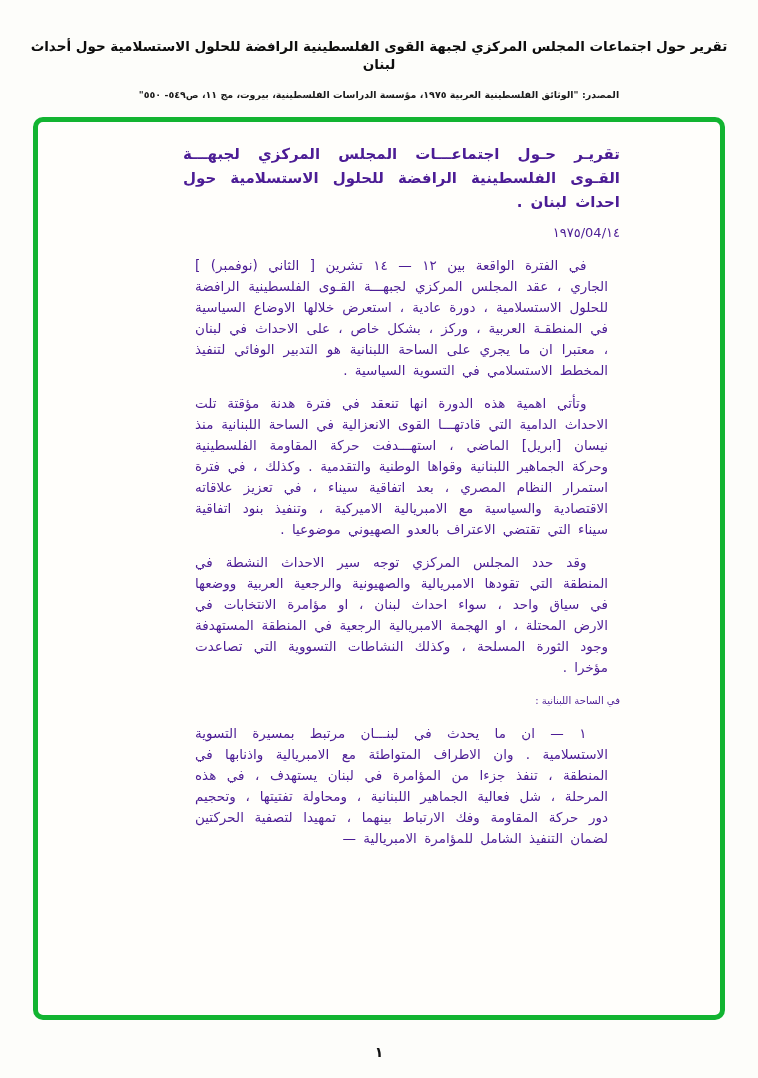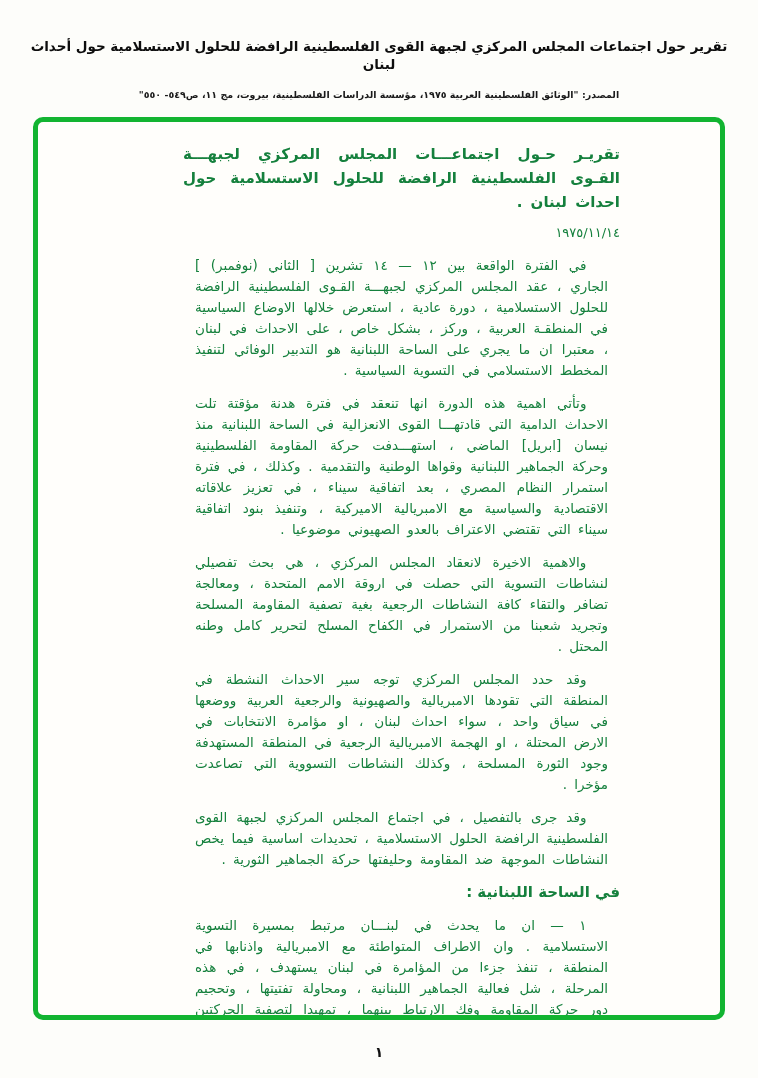--- a/index.html
+++ b/index.html
@@ -48,7 +48,7 @@
     direction: rtl;
     width: 100%; height: 100%;
     padding: 20px 100px 10px 145px; 
-    color: #15803d;
+    color: #4c1d95;
   }
   .doc-title {
     font-weight: bold;

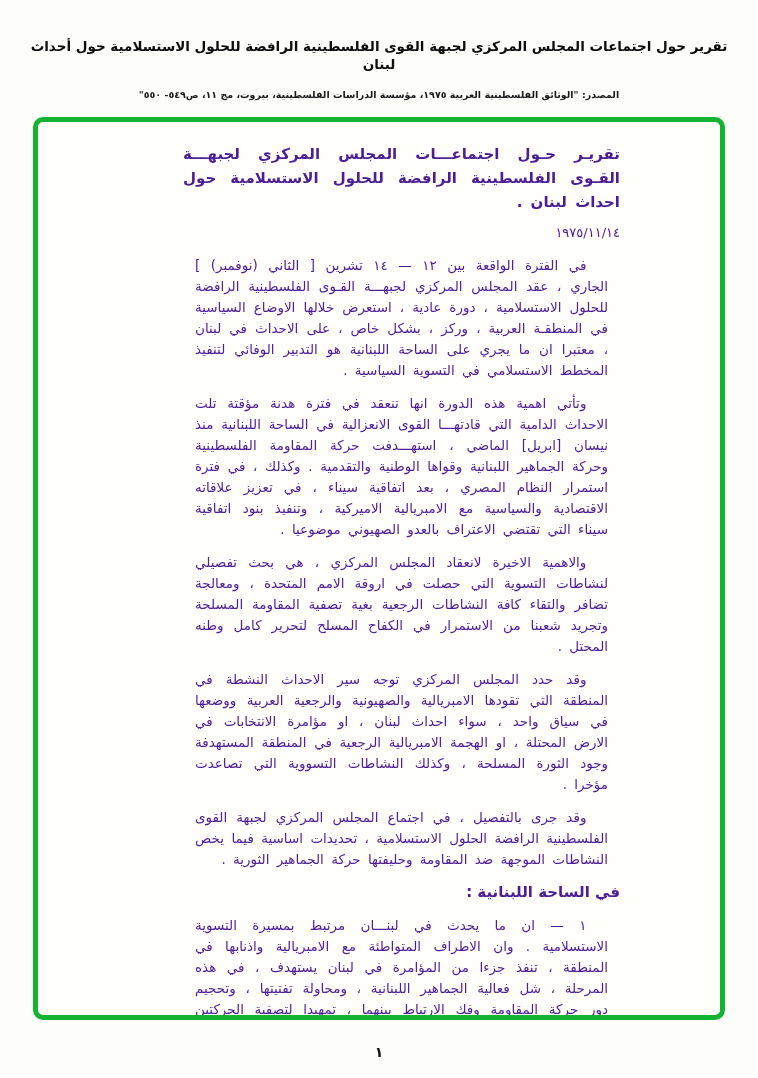--- a/index.html
+++ b/index.html
@@ -112,7 +112,7 @@
     <div class="doc">
       <div class="doc-title">تقريـر حـول اجتماعـــات المجلس المركزي لجبهـــة القـوى الفلسطينية الرافضة للحلول الاستسلامية حول احداث لبنان .</div>
       <div class="doc-dateline">
-        <span class="doc-date" dir="ltr">١٩٧٥/١١/١٤</span>
+        <span class="doc-date" dir="ltr">١٩٧٥/04/١٤</span>
       </div>
       <div class="doc-body">
           <p class="body-para">في الفترة الواقعة بين ١٢ — ١٤ تشرين [ الثاني (نوفمبر) ] الجاري ، عقد المجلس المركزي لجبهـــة القـوى الفلسطينية الرافضة للحلول الاستسلامية ، دورة عادية ، استعرض خلالها الاوضاع السياسية في المنطقـة العربية ، وركز ، بشكل خاص ، على الاحداث في لبنان ، معتبرا ان ما يجري على الساحة اللبنانية هو التدبير الوفائي لتنفيذ المخطط الاستسلامي في التسوية السياسية .</p>

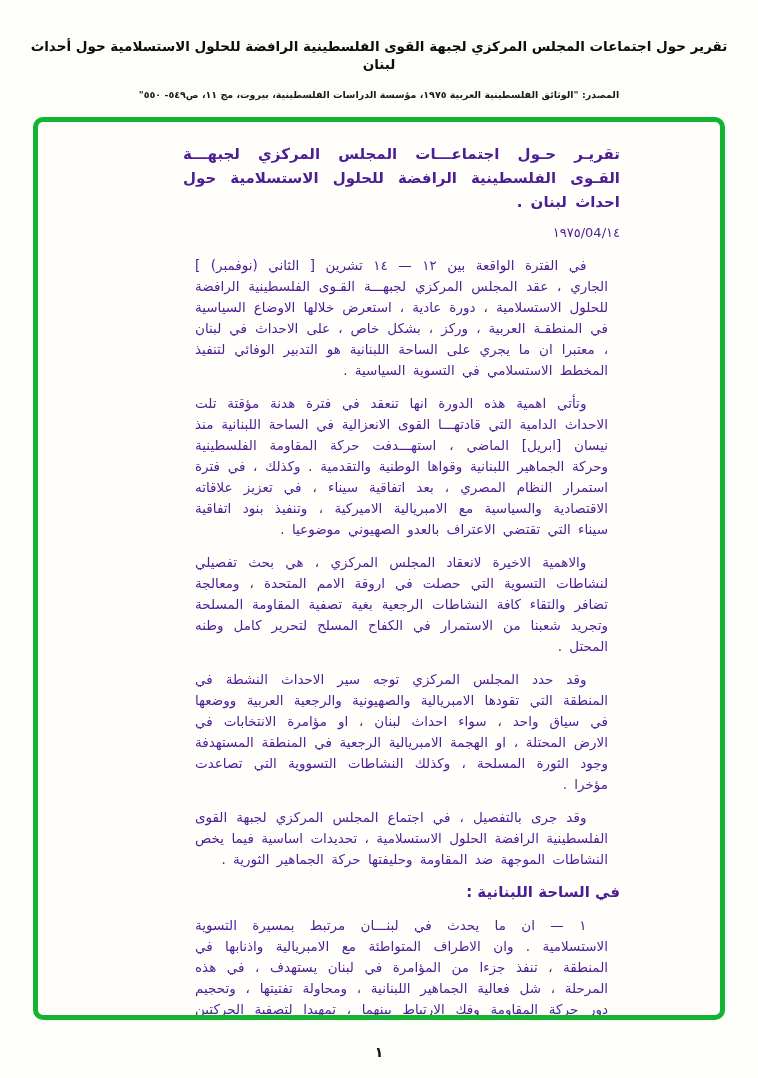--- a/index.html
+++ b/index.html
@@ -117,7 +117,6 @@
       <div class="doc-body">
           <p class="body-para">في الفترة الواقعة بين ١٢ — ١٤ تشرين [ الثاني (نوفمبر) ] الجاري ، عقد المجلس المركزي لجبهـــة القـوى الفلسطينية الرافضة للحلول الاستسلامية ، دورة عادية ، استعرض خلالها الاوضاع السياسية في المنطقـة العربية ، وركز ، بشكل خاص ، على الاحداث في لبنان ، معتبرا ان ما يجري على الساحة اللبنانية هو التدبير الوفائي لتنفيذ المخطط الاستسلامي في التسوية السياسية .</p>
           <p class="body-para">وتأتي اهمية هذه الدورة انها تنعقد في فترة هدنة مؤقتة تلت الاحداث الدامية التي قادتهـــا القوى الانعزالية في الساحة اللبنانية منذ نيسان [ابريل] الماضي ، استهـــدفت حركة المقاومة الفلسطينية وحركة الجماهير اللبنانية وقواها الوطنية والتقدمية . وكذلك ، في فترة استمرار النظام المصري ، بعد اتفاقية سيناء ، في تعزيز علاقاته الاقتصادية والسياسية مع الامبريالية الاميركية ، وتنفيذ بنود اتفاقية سيناء التي تقتضي الاعتراف بالعدو الصهيوني موضوعيا .</p>
-          <p class="body-para">والاهمية الاخيرة لانعقاد المجلس المركزي ، هي بحث تفصيلي لنشاطات التسوية التي حصلت في اروقة الامم المتحدة ، ومعالجة تضافر والتقاء كافة النشاطات الرجعية بغية تصفية المقاومة المسلحة وتجريد شعبنا من الاستمرار في الكفاح المسلح لتحرير كامل وطنه المحتل .</p>
           <p class="body-para">وقد حدد المجلس المركزي توجه سير الاحداث النشطة في المنطقة التي تقودها الامبريالية والصهيونية والرجعية العربية ووضعها في سياق واحد ، سواء احداث لبنان ، او مؤامرة الانتخابات في الارض المحتلة ، او الهجمة الامبريالية الرجعية في المنطقة المستهدفة وجود الثورة المسلحة ، وكذلك النشاطات التسووية التي تصاعدت مؤخرا .</p>
           <p class="body-para">وقد جرى بالتفصيل ، في اجتماع المجلس المركزي لجبهة القوى الفلسطينية الرافضة الحلول الاستسلامية ، تحديدات اساسية فيما يخص النشاطات الموجهة ضد المقاومة وحليفتها حركة الجماهير الثورية .</p>
           <div class="section-heading">في الساحة اللبنانية :</div>

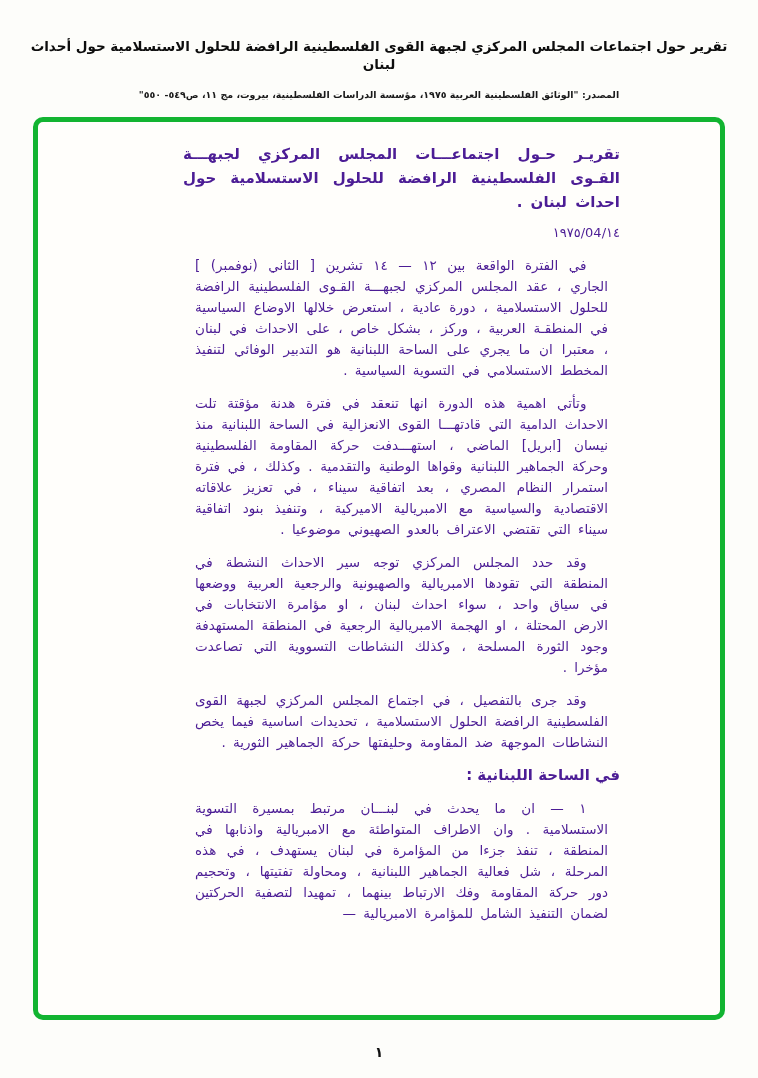--- a/index.html
+++ b/index.html
@@ -118,7 +118,6 @@
           <p class="body-para">في الفترة الواقعة بين ١٢ — ١٤ تشرين [ الثاني (نوفمبر) ] الجاري ، عقد المجلس المركزي لجبهـــة القـوى الفلسطينية الرافضة للحلول الاستسلامية ، دورة عادية ، استعرض خلالها الاوضاع السياسية في المنطقـة العربية ، وركز ، بشكل خاص ، على الاحداث في لبنان ، معتبرا ان ما يجري على الساحة اللبنانية هو التدبير الوفائي لتنفيذ المخطط الاستسلامي في التسوية السياسية .</p>
           <p class="body-para">وتأتي اهمية هذه الدورة انها تنعقد في فترة هدنة مؤقتة تلت الاحداث الدامية التي قادتهـــا القوى الانعزالية في الساحة اللبنانية منذ نيسان [ابريل] الماضي ، استهـــدفت حركة المقاومة الفلسطينية وحركة الجماهير اللبنانية وقواها الوطنية والتقدمية . وكذلك ، في فترة استمرار النظام المصري ، بعد اتفاقية سيناء ، في تعزيز علاقاته الاقتصادية والسياسية مع الامبريالية الاميركية ، وتنفيذ بنود اتفاقية سيناء التي تقتضي الاعتراف بالعدو الصهيوني موضوعيا .</p>
           <p class="body-para">وقد حدد المجلس المركزي توجه سير الاحداث النشطة في المنطقة التي تقودها الامبريالية والصهيونية والرجعية العربية ووضعها في سياق واحد ، سواء احداث لبنان ، او مؤامرة الانتخابات في الارض المحتلة ، او الهجمة الامبريالية الرجعية في المنطقة المستهدفة وجود الثورة المسلحة ، وكذلك النشاطات التسووية التي تصاعدت مؤخرا .</p>
-          <p class="body-para">وقد جرى بالتفصيل ، في اجتماع المجلس المركزي لجبهة القوى الفلسطينية الرافضة الحلول الاستسلامية ، تحديدات اساسية فيما يخص النشاطات الموجهة ضد المقاومة وحليفتها حركة الجماهير الثورية .</p>
           <div class="section-heading">في الساحة اللبنانية :</div>
           <p class="body-para">١ — ان ما يحدث في لبنـــان مرتبط بمسيرة التسوية الاستسلامية . وان الاطراف المتواطئة مع الامبريالية واذنابها في المنطقة ، تنفذ جزءا من المؤامرة في لبنان يستهدف ، في هذه المرحلة ، شل فعالية الجماهير اللبنانية ، ومحاولة تفتيتها ، وتحجيم دور حركة المقاومة وفك الارتباط بينهما ، تمهيدا لتصفية الحركتين لضمان التنفيذ الشامل للمؤامرة الامبريالية —</p>
         </div>

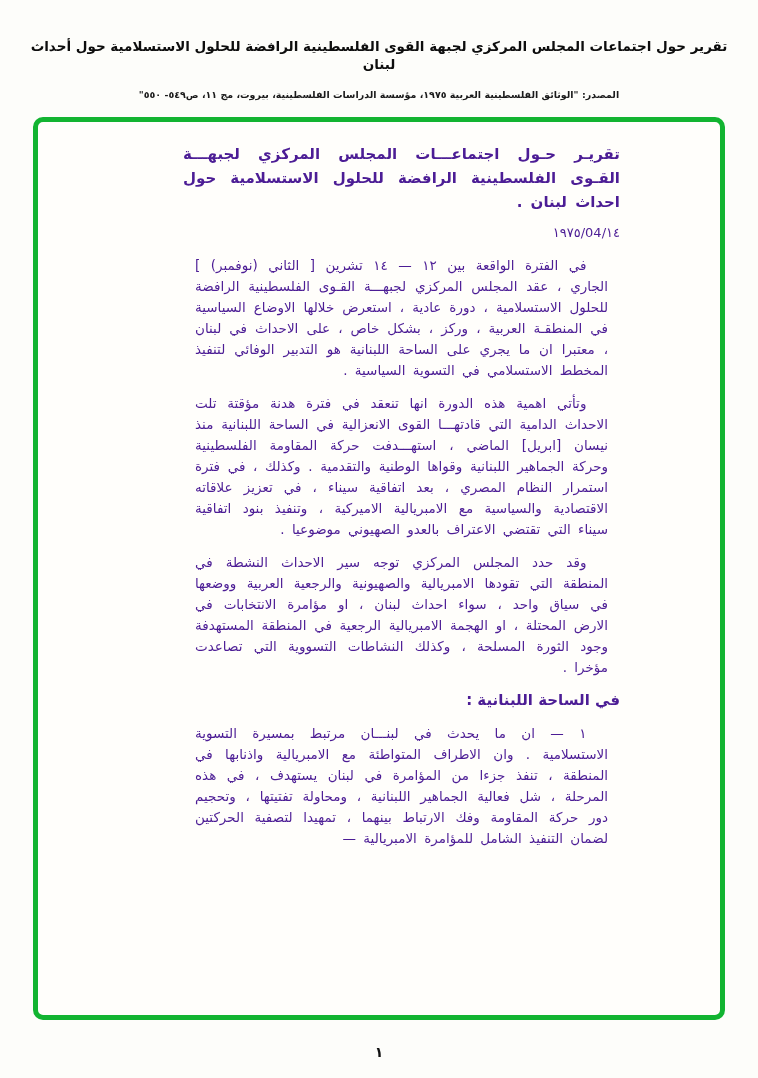--- a/index.html
+++ b/index.html
@@ -83,8 +83,8 @@
   }
   .doc-body .section-heading {
     margin: 0;
-    font-weight: bold;
-    font-size: 15px;
+    font-weight: normal;
+    font-size: 10px;
     line-height: 21px;
   }
   

